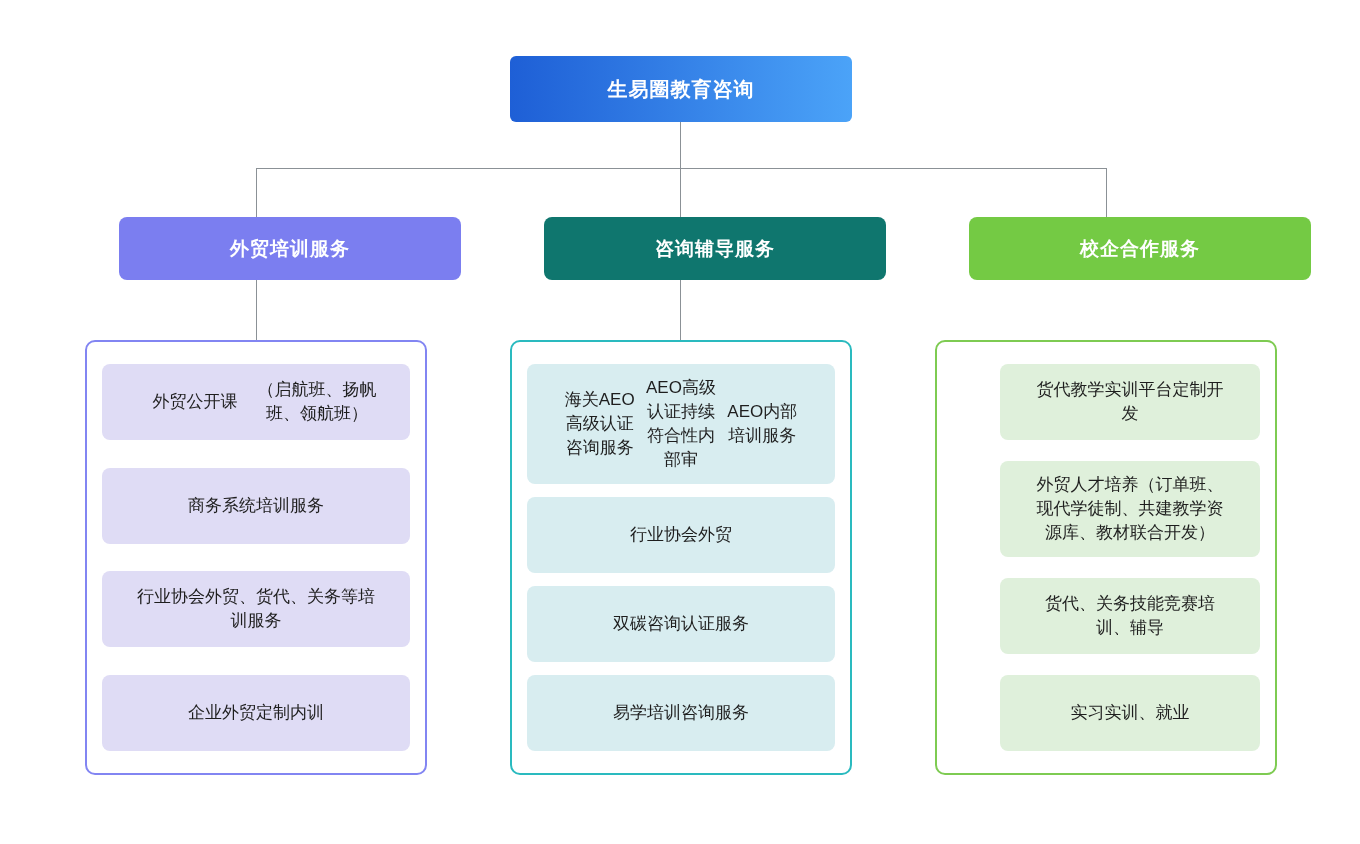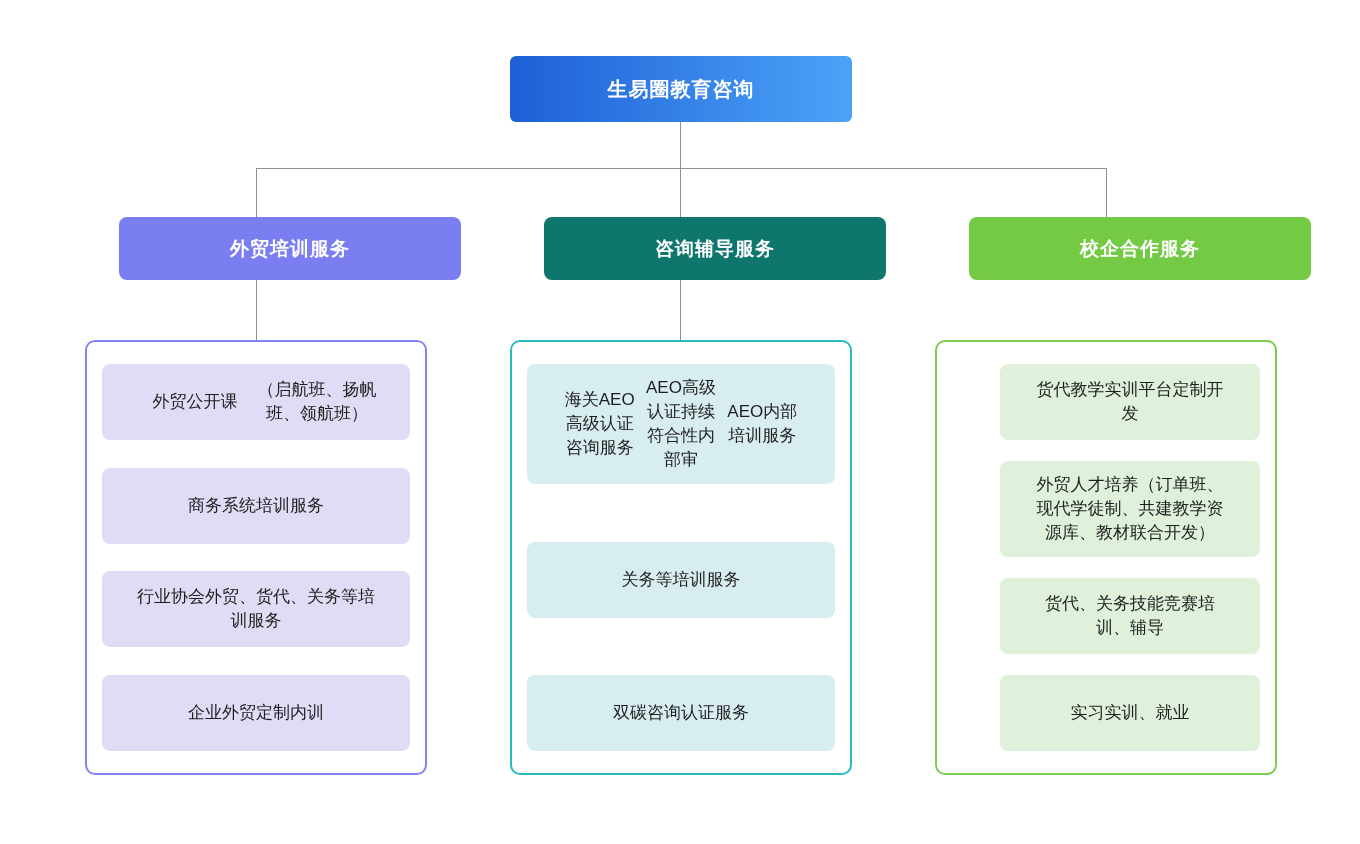--- a/index.html
+++ b/index.html
@@ -101,7 +101,7 @@
       <span class="ln">AEO内部培训服务</span>
     </div>
     <div class="leaf">
-      <span class="ln">关务等培训服务</span>
+      <span class="ln">行业协会外贸</span>
     </div>
     <div class="leaf">
       <span class="ln">双碳咨询认证服务</span>

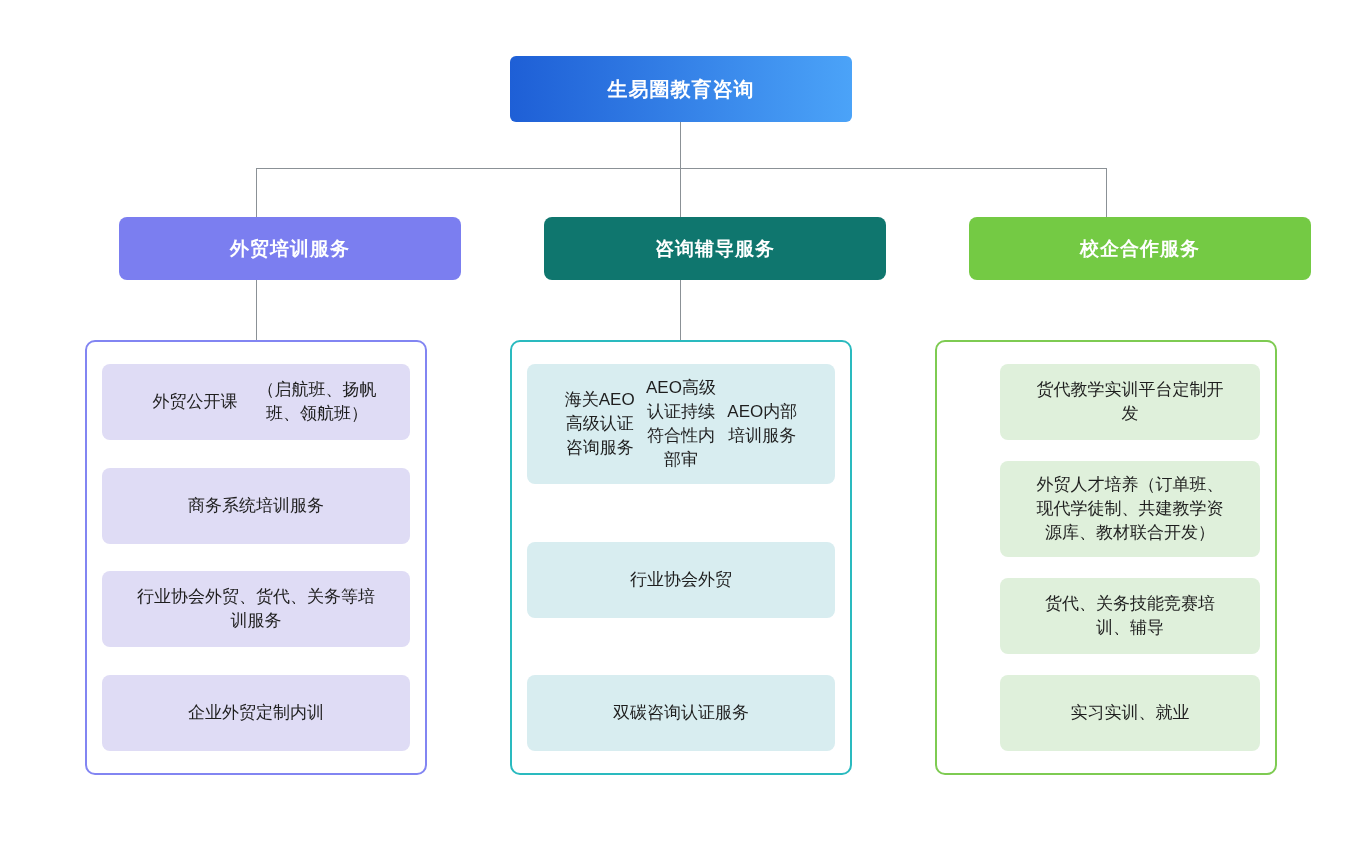--- a/index.html
+++ b/index.html
@@ -106,6 +106,9 @@
     <div class="leaf">
       <span class="ln">双碳咨询认证服务</span>
     </div>
+    <div class="leaf">
+      <span class="ln">易学培训咨询服务</span>
+    </div>
   </div>
 
   <div class="branch-group c3">

